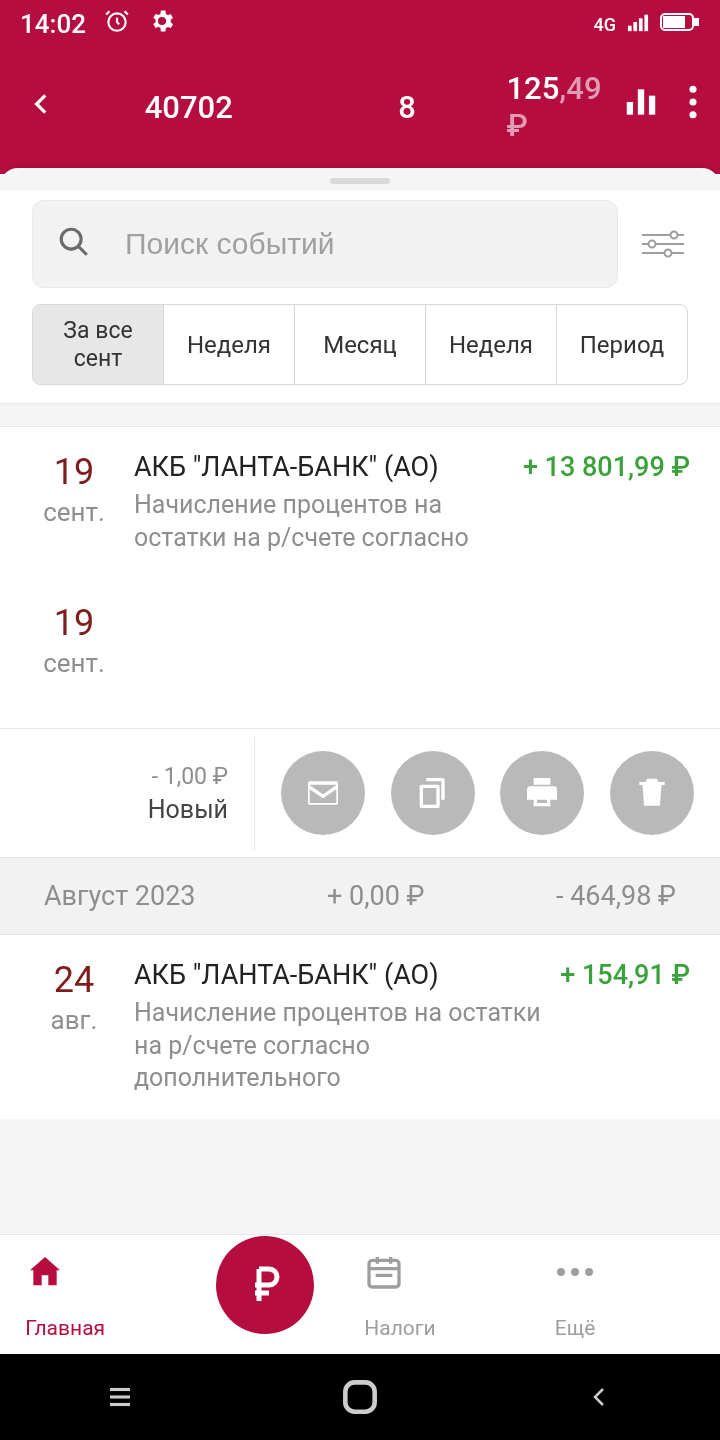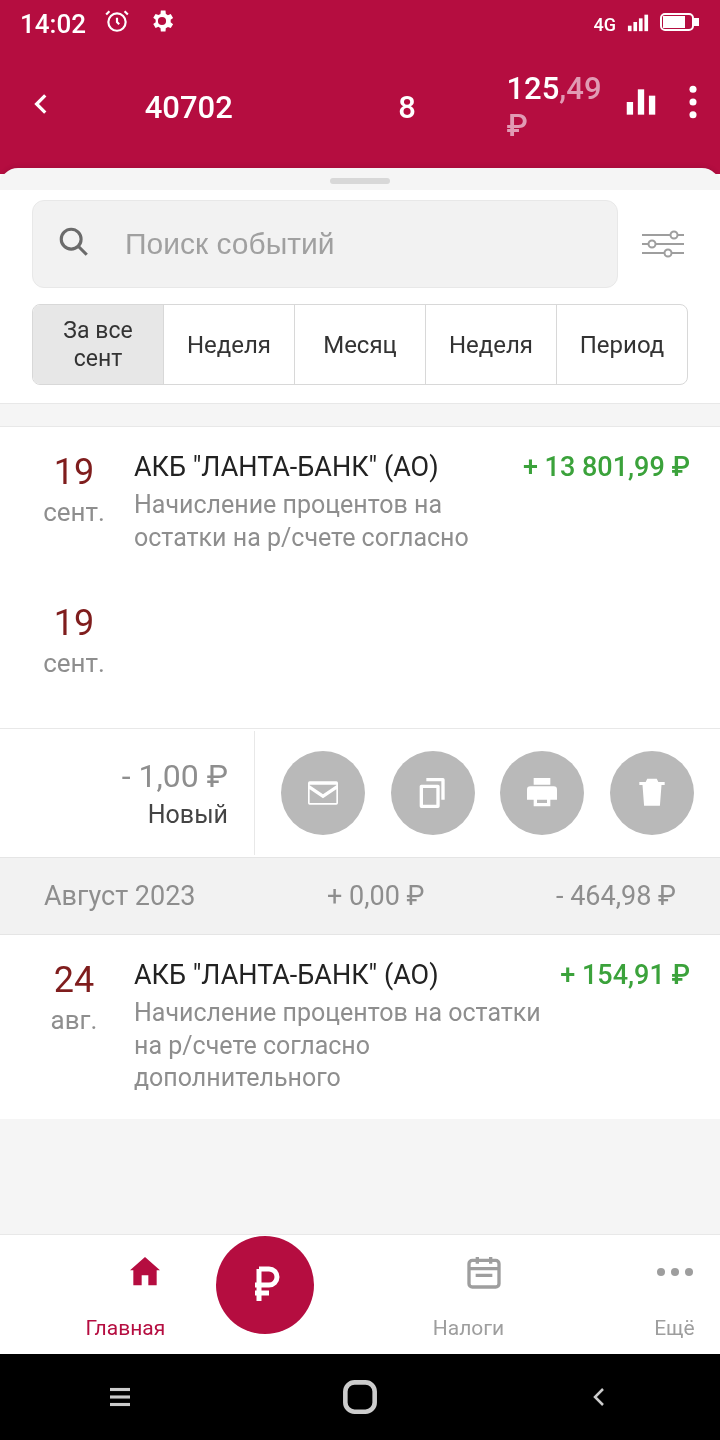--- a/index.html
+++ b/index.html
@@ -50,7 +50,7 @@
 
   .txn2 { display: flex; align-items: center; background: #fff; border-top: 1px solid #e8e8e8; }
   .txn2-left { width: 255px; border-right: 1px solid #e8e8e8; padding: 26px 26px; text-align: right; }
-  .txn2-amount { font-size: 32px; color: #8e8e8e; }
+  .txn2-amount { font-size: 23px; color: #8e8e8e; }
   .txn2-status { font-size: 25px; color: #444; margin-top: 5px; }
   .txn2-actions { flex: 1; display: flex; justify-content: space-evenly; align-items: center; padding: 22px 14px; gap: 14px; }
   .action-circle { width: 84px; height: 84px; border-radius: 50%; background: #b9b9b9; display: flex; justify-content: center; align-items: center; color: #fff; }

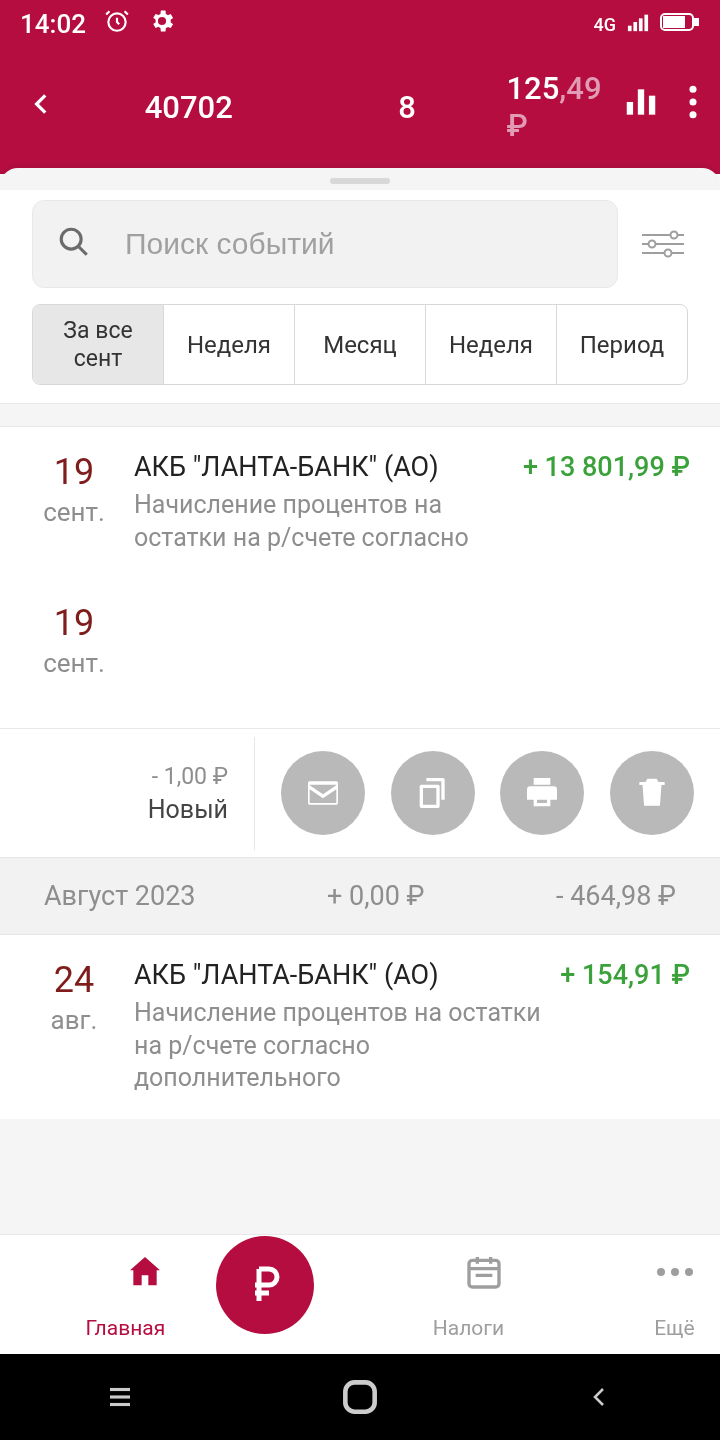--- a/index.html
+++ b/index.html
@@ -59,7 +59,7 @@
 
   
   .bottom-nav { height: 120px; background: #fff; border-top: 1px solid #e8e8e8; display: flex; align-items: center; justify-content: space-around; position: relative; }
-  .nav-item { display: flex; flex-direction: column; align-items: flex-end; gap: 22px; color: #9e9e9e; font-size: 21px; width: 140px; }
+  .nav-item { display: flex; flex-direction: column; align-items: flex-start; gap: 22px; color: #9e9e9e; font-size: 21px; width: 140px; }
   .nav-item.active { color: #b50d40; }
   .nav-icon { height: 44px; display: flex; align-items: center; justify-content: center; }
   .fab { width: 98px; height: 98px; border-radius: 50%; background: #b50d40; display: flex; justify-content: center; align-items: center; color: #fff; font-size: 46px; font-weight: 600; position: relative; top: -10px; }

